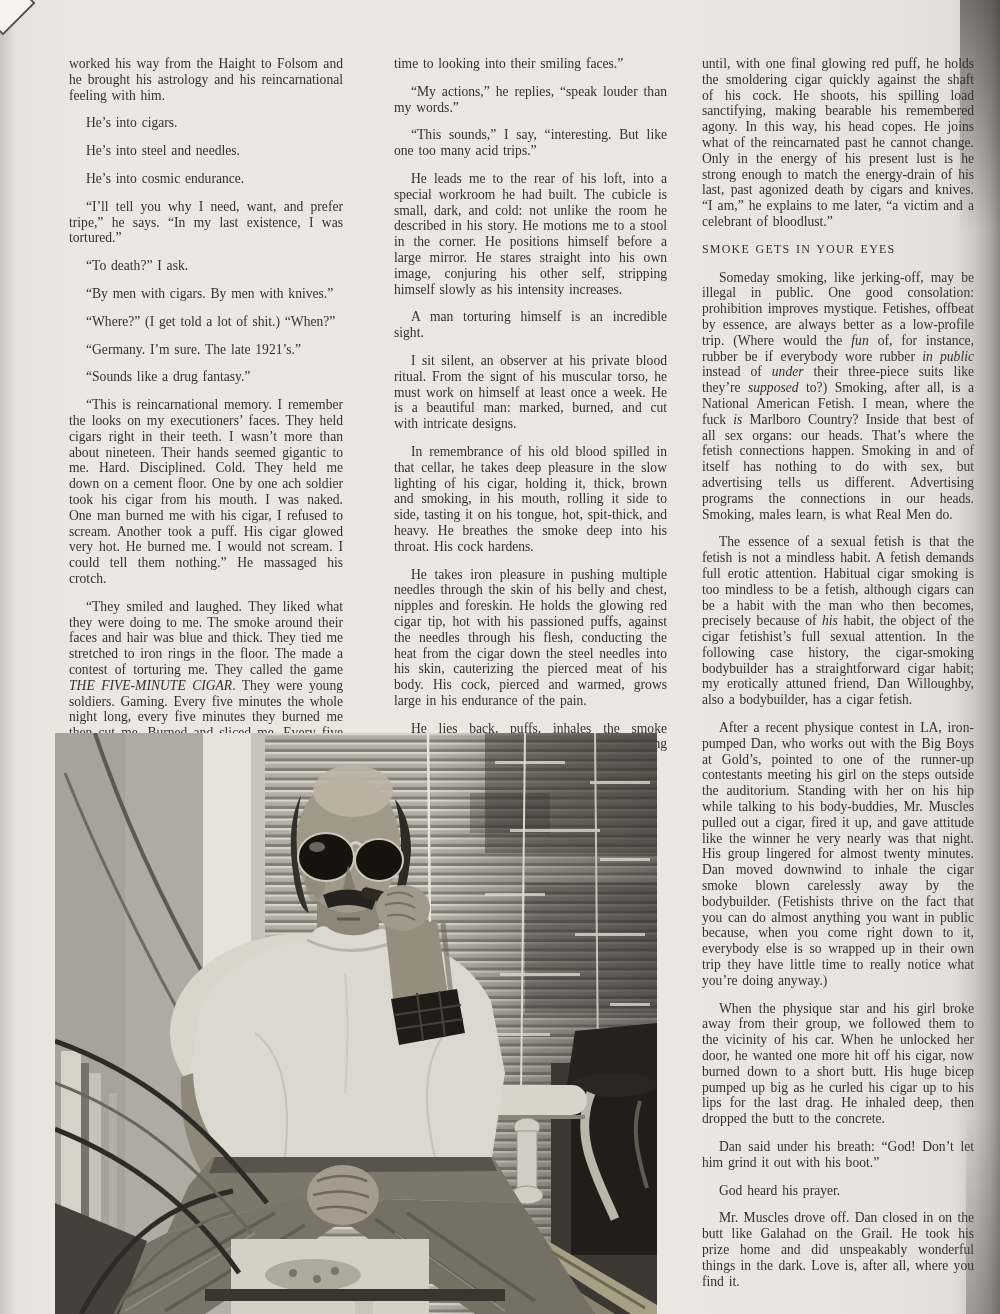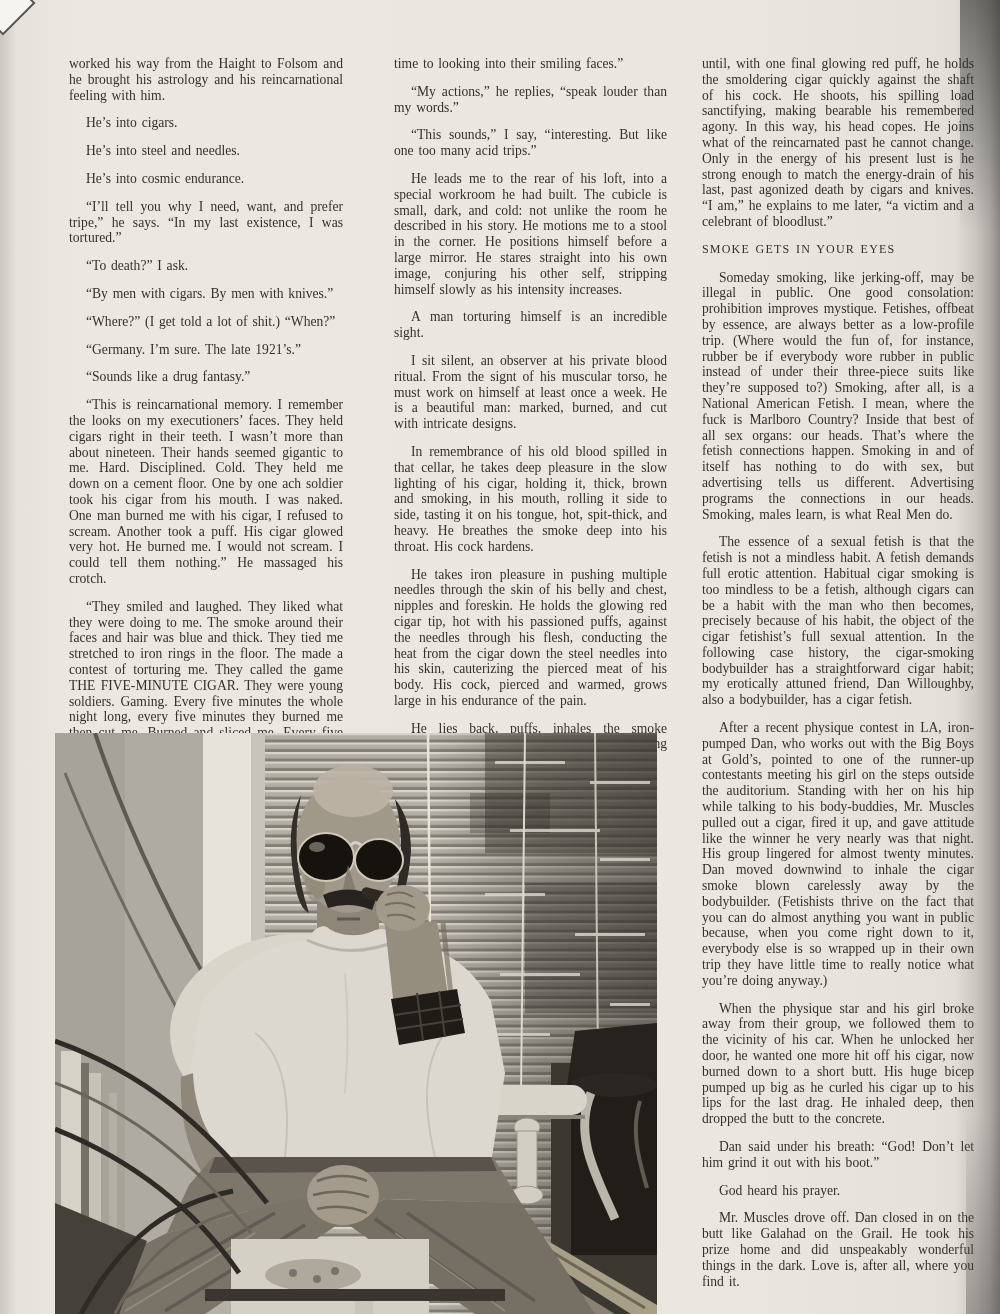--- a/index.html
+++ b/index.html
@@ -18,7 +18,7 @@
   .col p.ind{text-indent:17px;}
   .col p.gap{margin-top:7px;}
   .col p.head{letter-spacing:1.2px;font-size:12px;}
-  .it{}
+  .it{font-style:italic;}
   .bd{font-weight:normal;}
   .photo{position:absolute;left:55px;top:733px;width:602px;height:581px;margin:0;padding:0;background:#b6b1a8;}
   .corner-mark{position:absolute;left:-20px;top:-20px;width:42px;height:42px;background:#f6f4f0;

